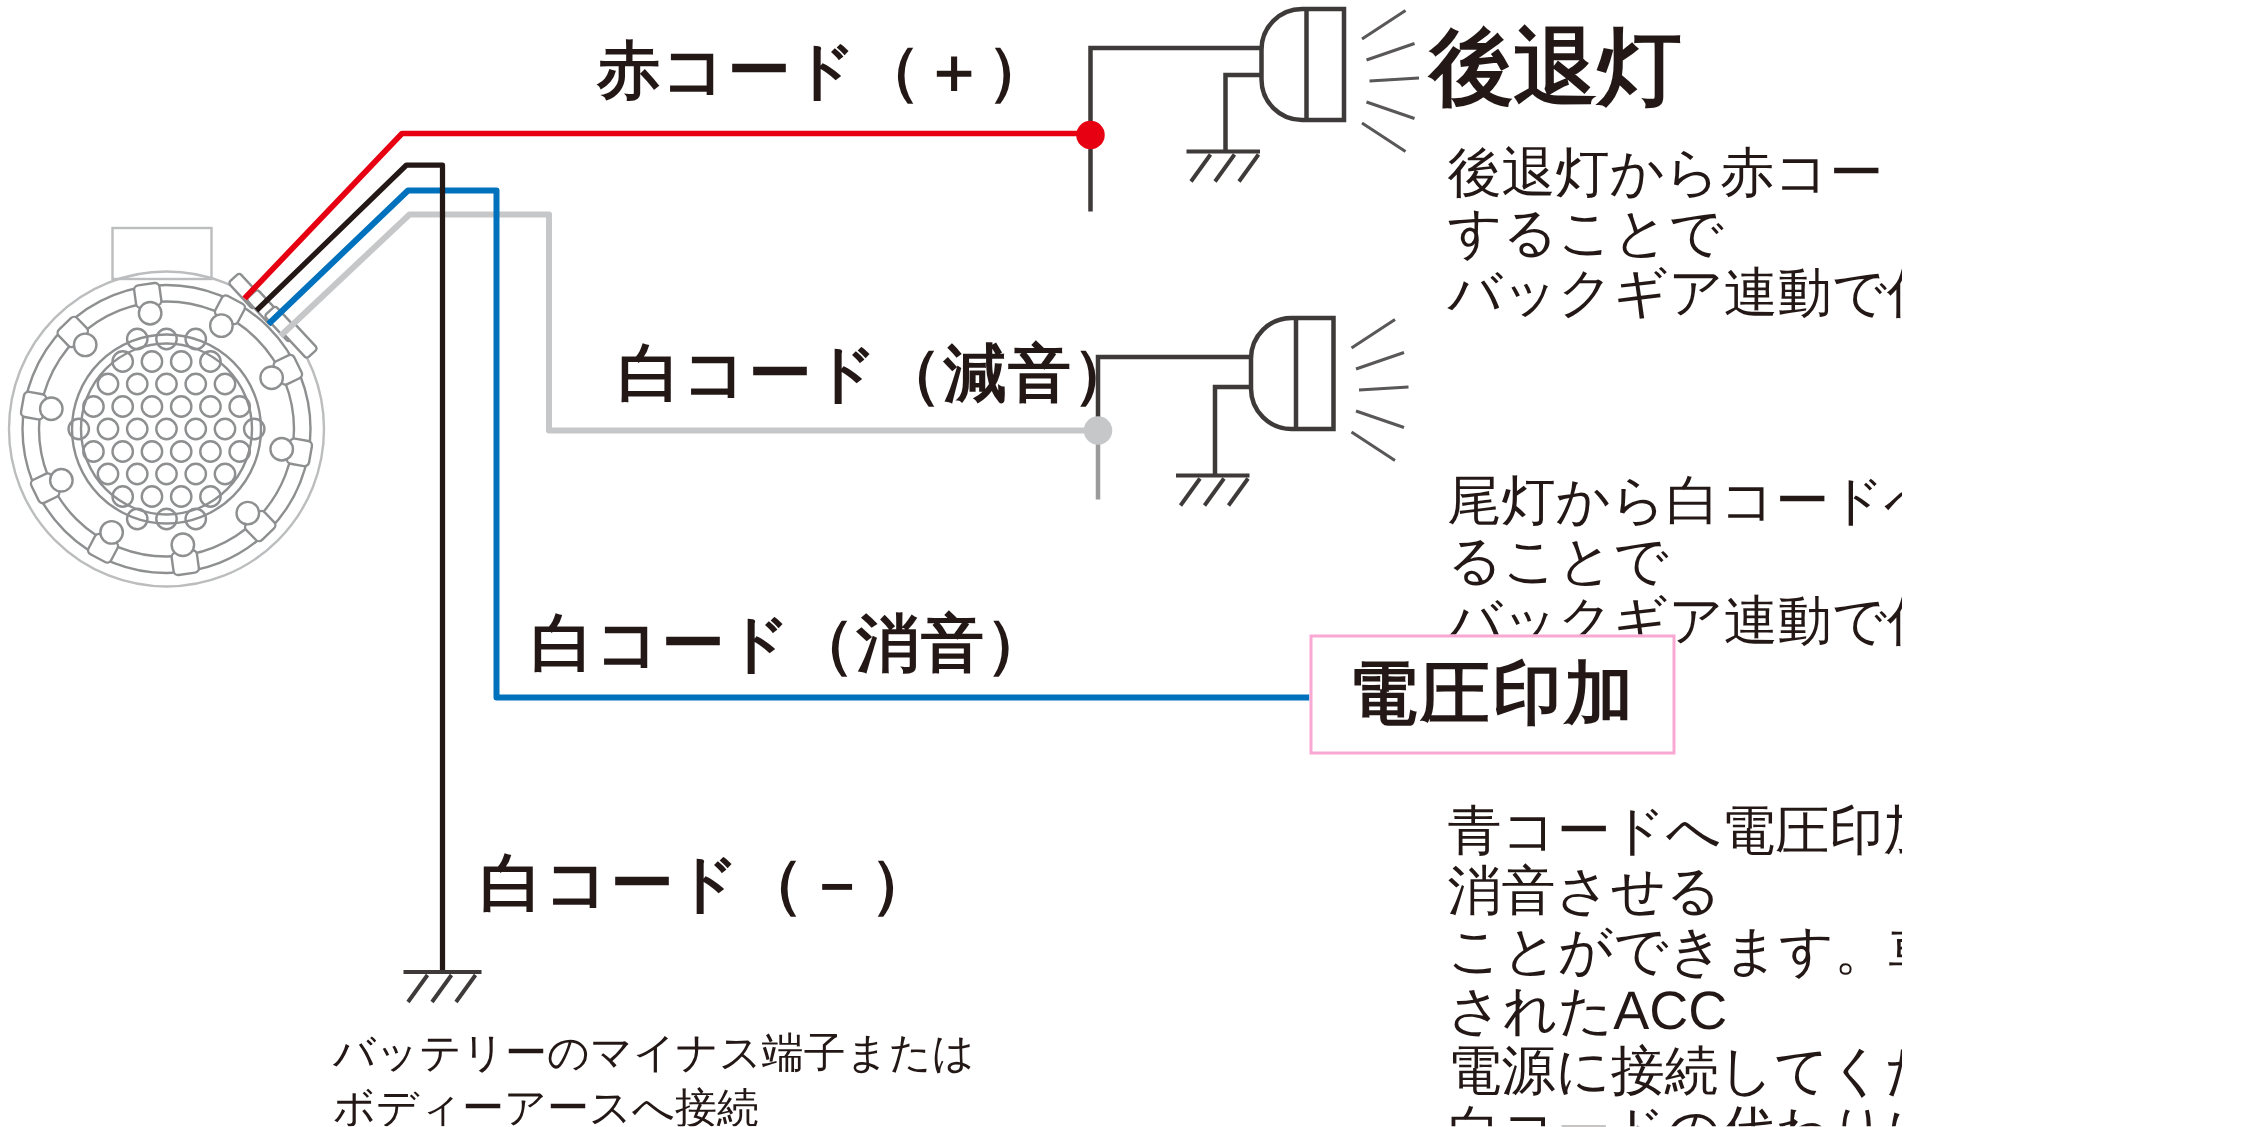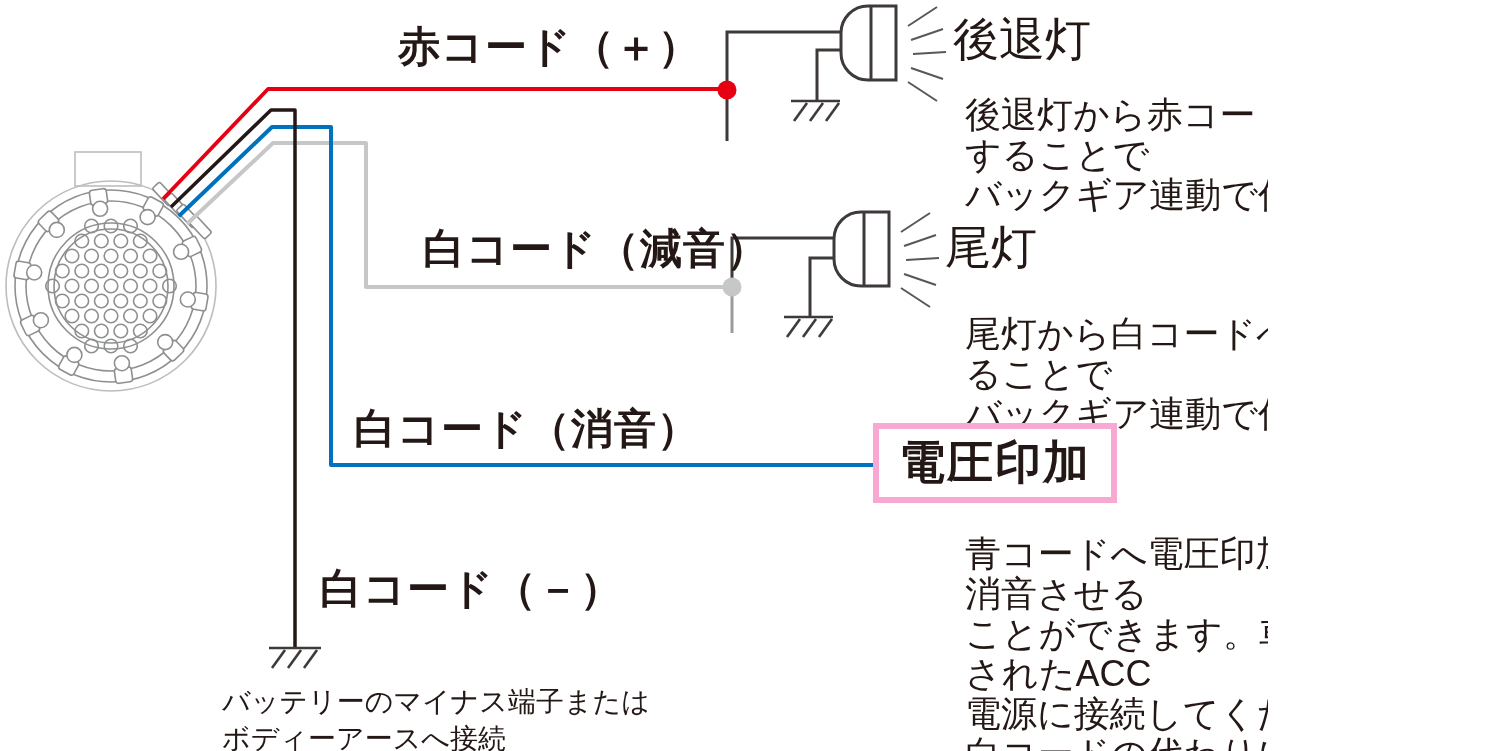--- a/index.html
+++ b/index.html
@@ -8,7 +8,7 @@
   #diagram{position:absolute;left:0;top:0;}
   .lbl{position:absolute;white-space:pre-line;color:#231815;}
   .wire-label{font-size:42px;font-weight:700;letter-spacing:1px;line-height:1.1;}
-  .lamp-title{font-size:46px;font-weight:400;line-height:1.1;}
+  .lamp-title{font-size:56px;font-weight:700;line-height:1.1;}
   .desc{font-size:36px;font-weight:400;line-height:40px;}
   .note{font-size:28px;font-weight:400;line-height:37px;}
   #voltage-box{position:absolute;left:873px;top:423px;width:244px;height:80px;

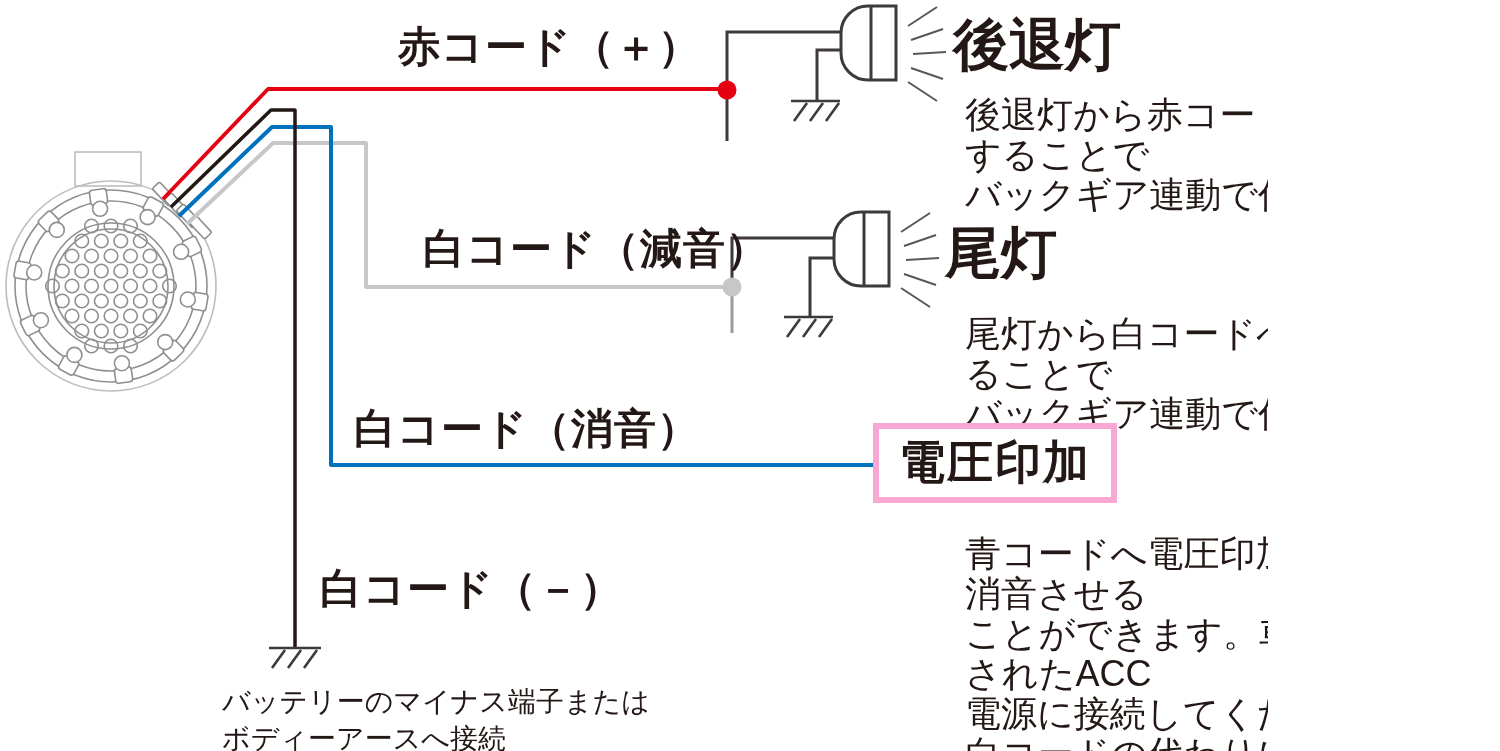--- a/index.html
+++ b/index.html
@@ -171,7 +171,7 @@
   </svg>
 
   <div class="lbl wire-label" style="left:398px;top:24px;">赤コード（＋）</div>
-  <div class="lbl wire-label" style="left:423px;top:226px;">白コード（減音）</div>
+  <div class="lbl wire-label" style="left:412px;top:226px;">白コード（減音）</div>
   <div class="lbl wire-label" style="left:354px;top:406px;">白コード（消音）</div>
   <div class="lbl wire-label" style="left:320px;top:566px;">白コード（－）</div>
 

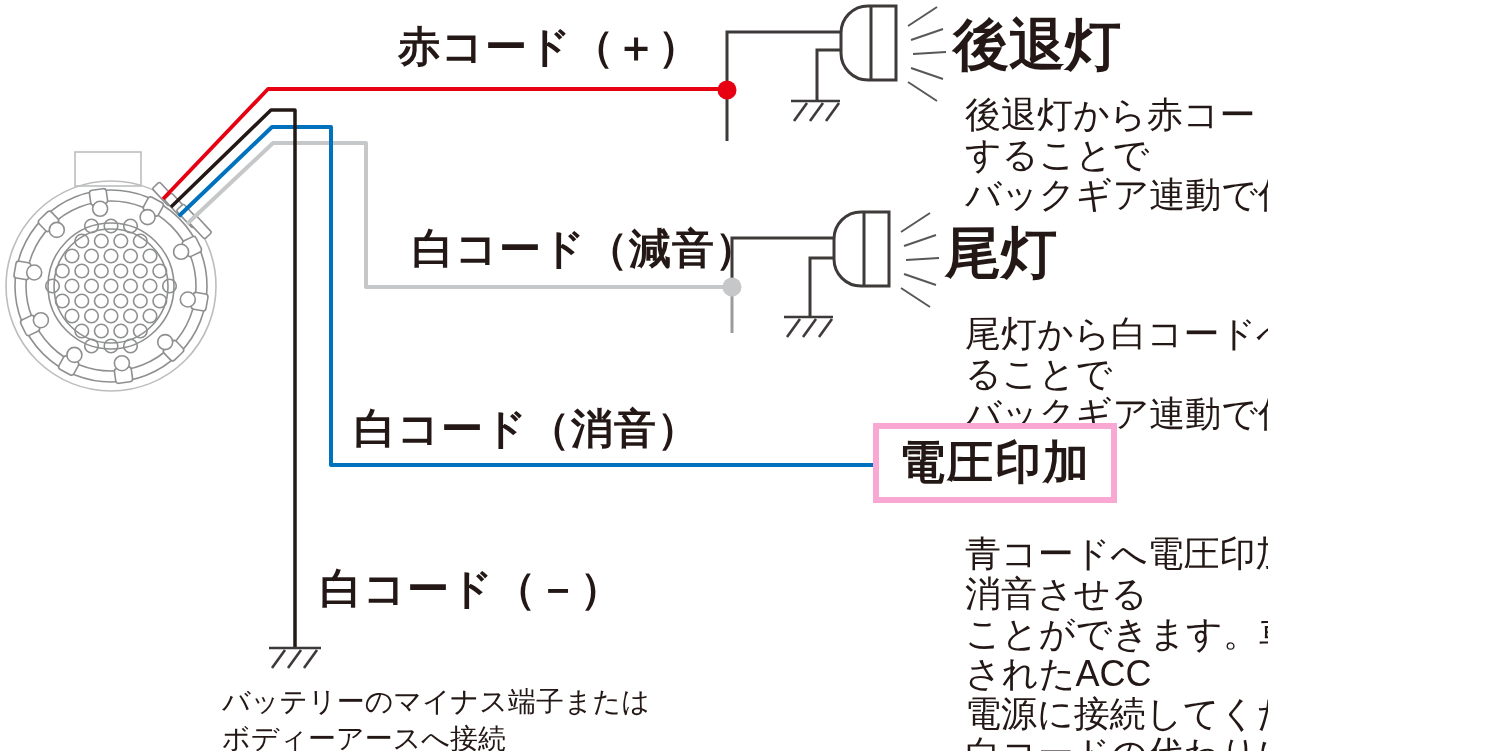--- a/index.html
+++ b/index.html
@@ -179,7 +179,6 @@
   <div class="lbl desc" style="left:965px;top:95px;width:520px;">後退灯から赤コードへ電圧印加することで
 バックギア連動で作動します。</div>
 
-  <div class="lbl lamp-title" style="left:945px;top:222px;">尾灯</div>
   <div class="lbl desc" style="left:965px;top:314px;width:520px;">尾灯から白コードへ電圧印加することで
 バックギア連動で作動します。</div>
 

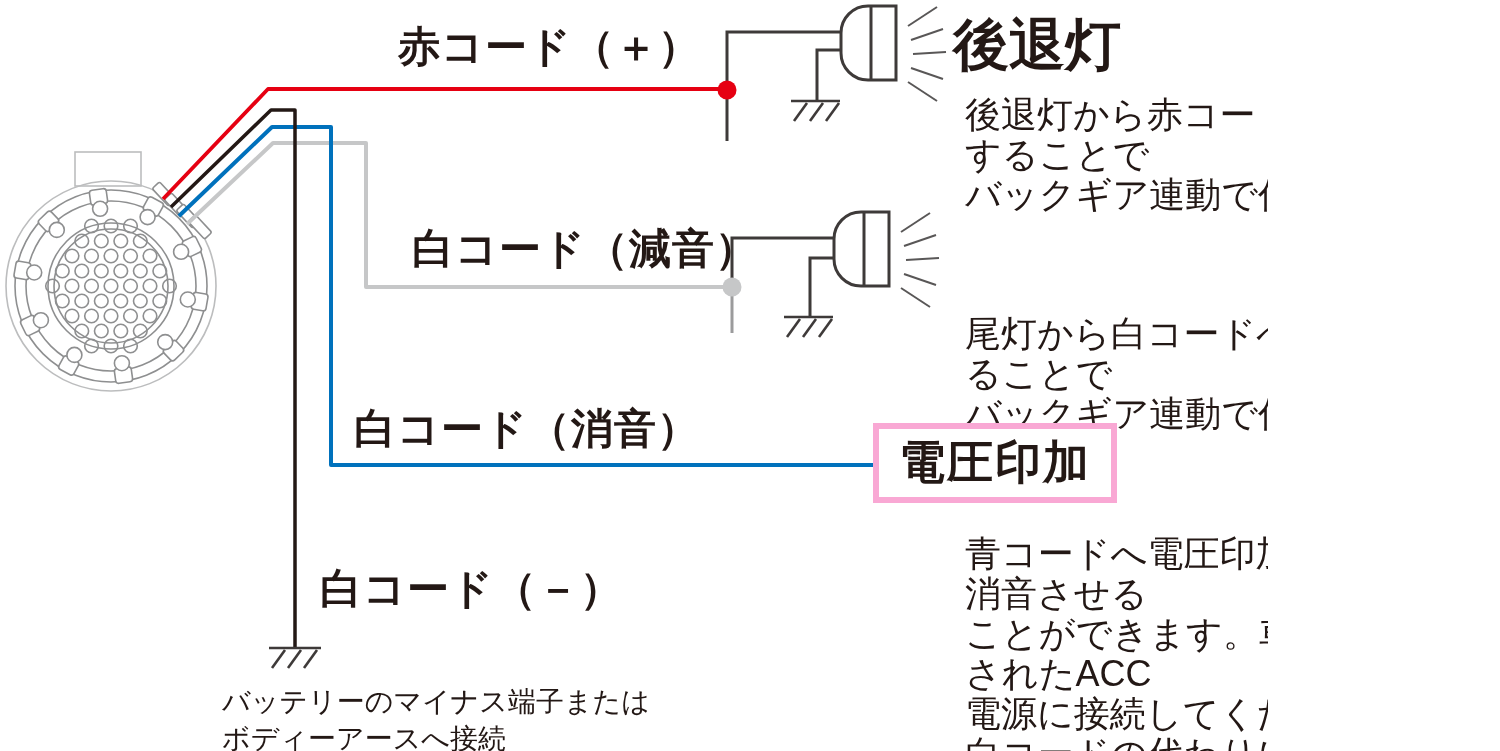--- a/index.html
+++ b/index.html
@@ -12,7 +12,7 @@
   .desc{font-size:36px;font-weight:400;line-height:40px;}
   .note{font-size:28px;font-weight:400;line-height:37px;}
   #voltage-box{position:absolute;left:873px;top:423px;width:244px;height:80px;
-    border:6px solid #f9a8d4;background:#ffffff;display:flex;align-items:center;justify-content:center;
+    border:2px solid #f9a8d4;background:#ffffff;display:flex;align-items:center;justify-content:center;
     font-size:46px;font-weight:700;color:#231815;box-sizing:border-box;letter-spacing:2px;}
   
   .dev{fill:#ffffff;stroke:#8e8f90;stroke-width:1.6;}

